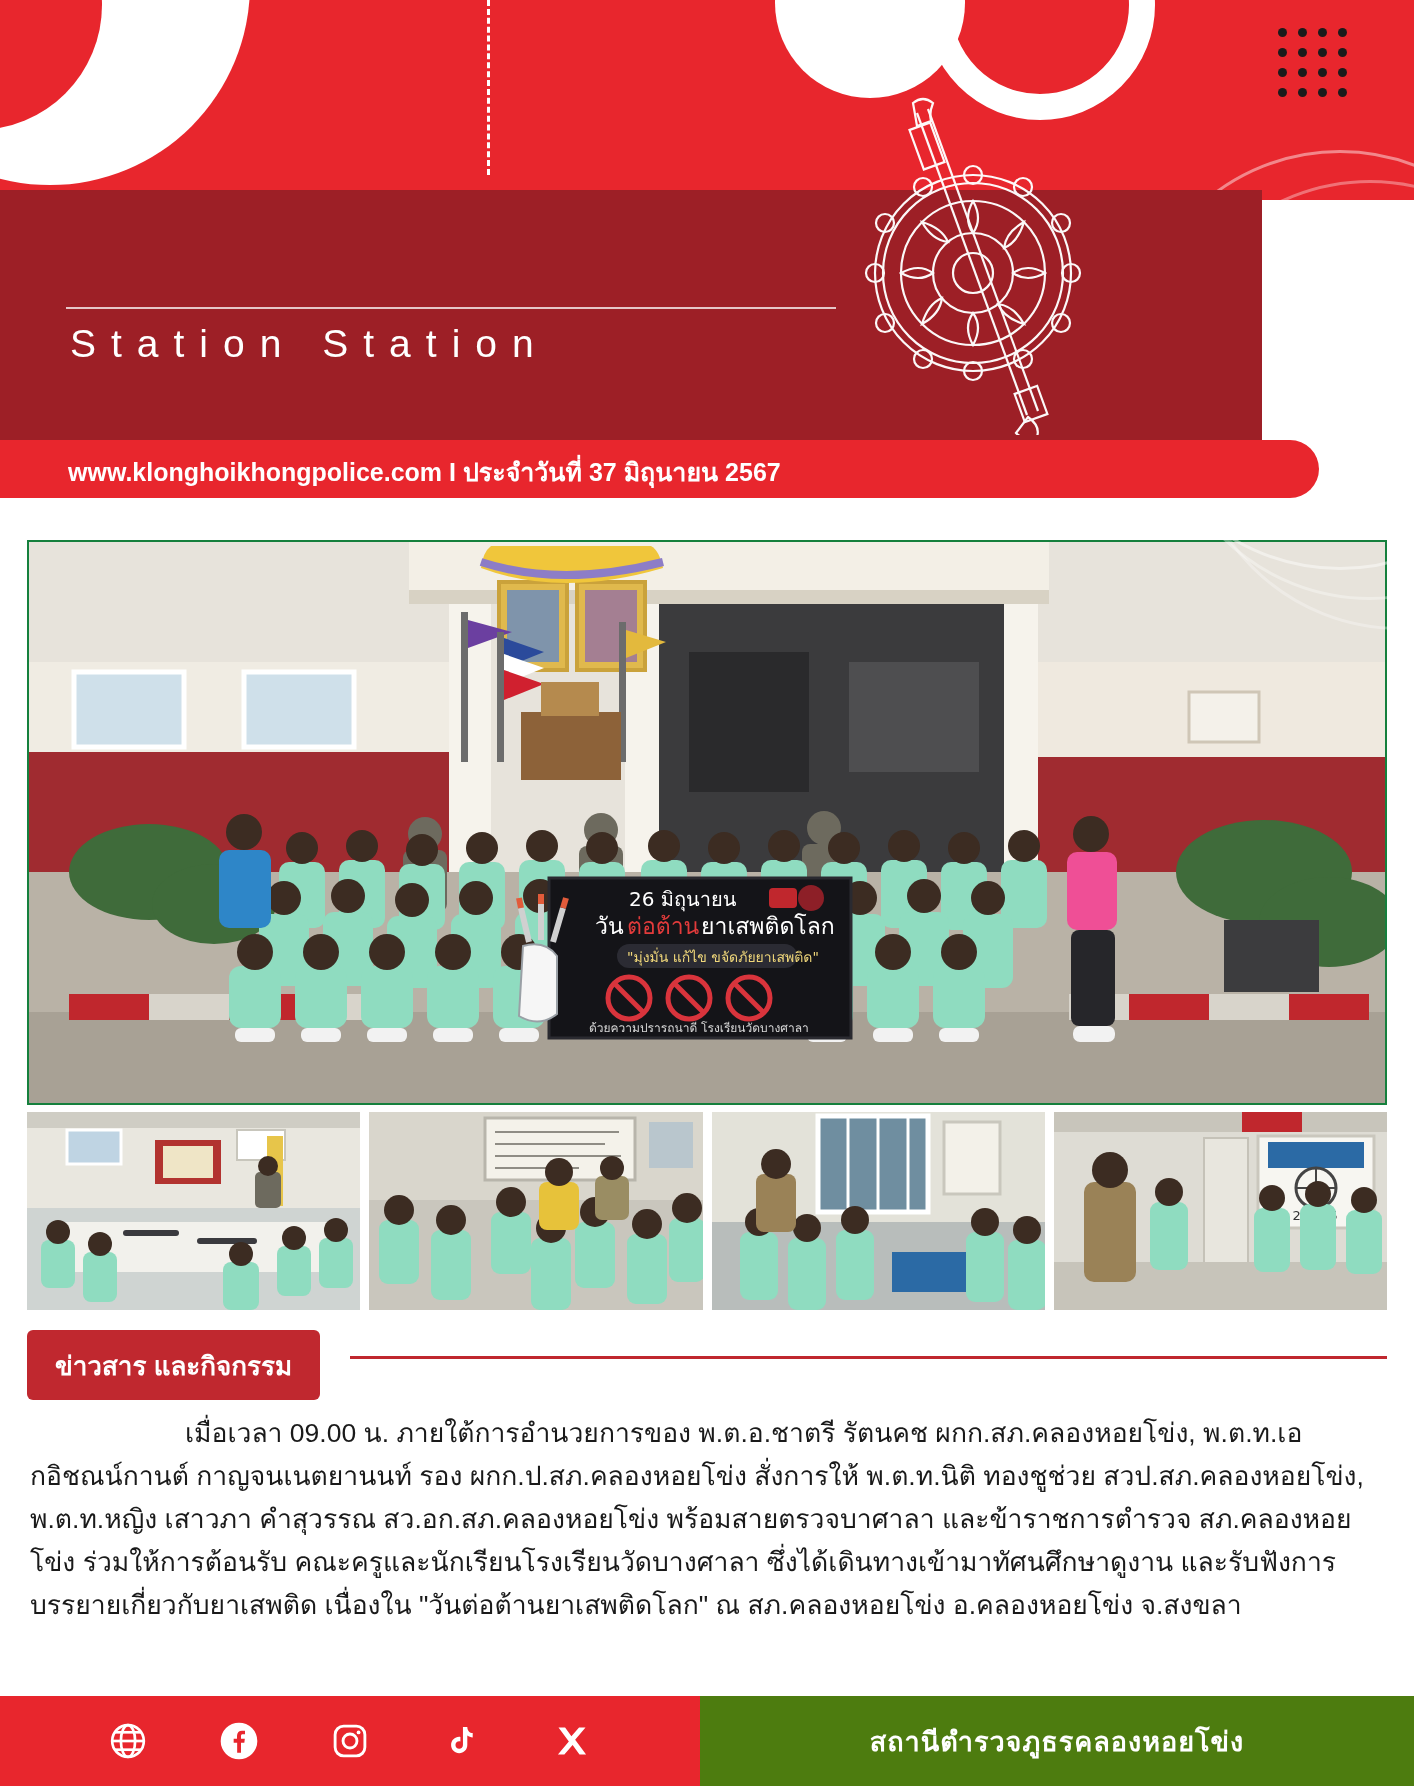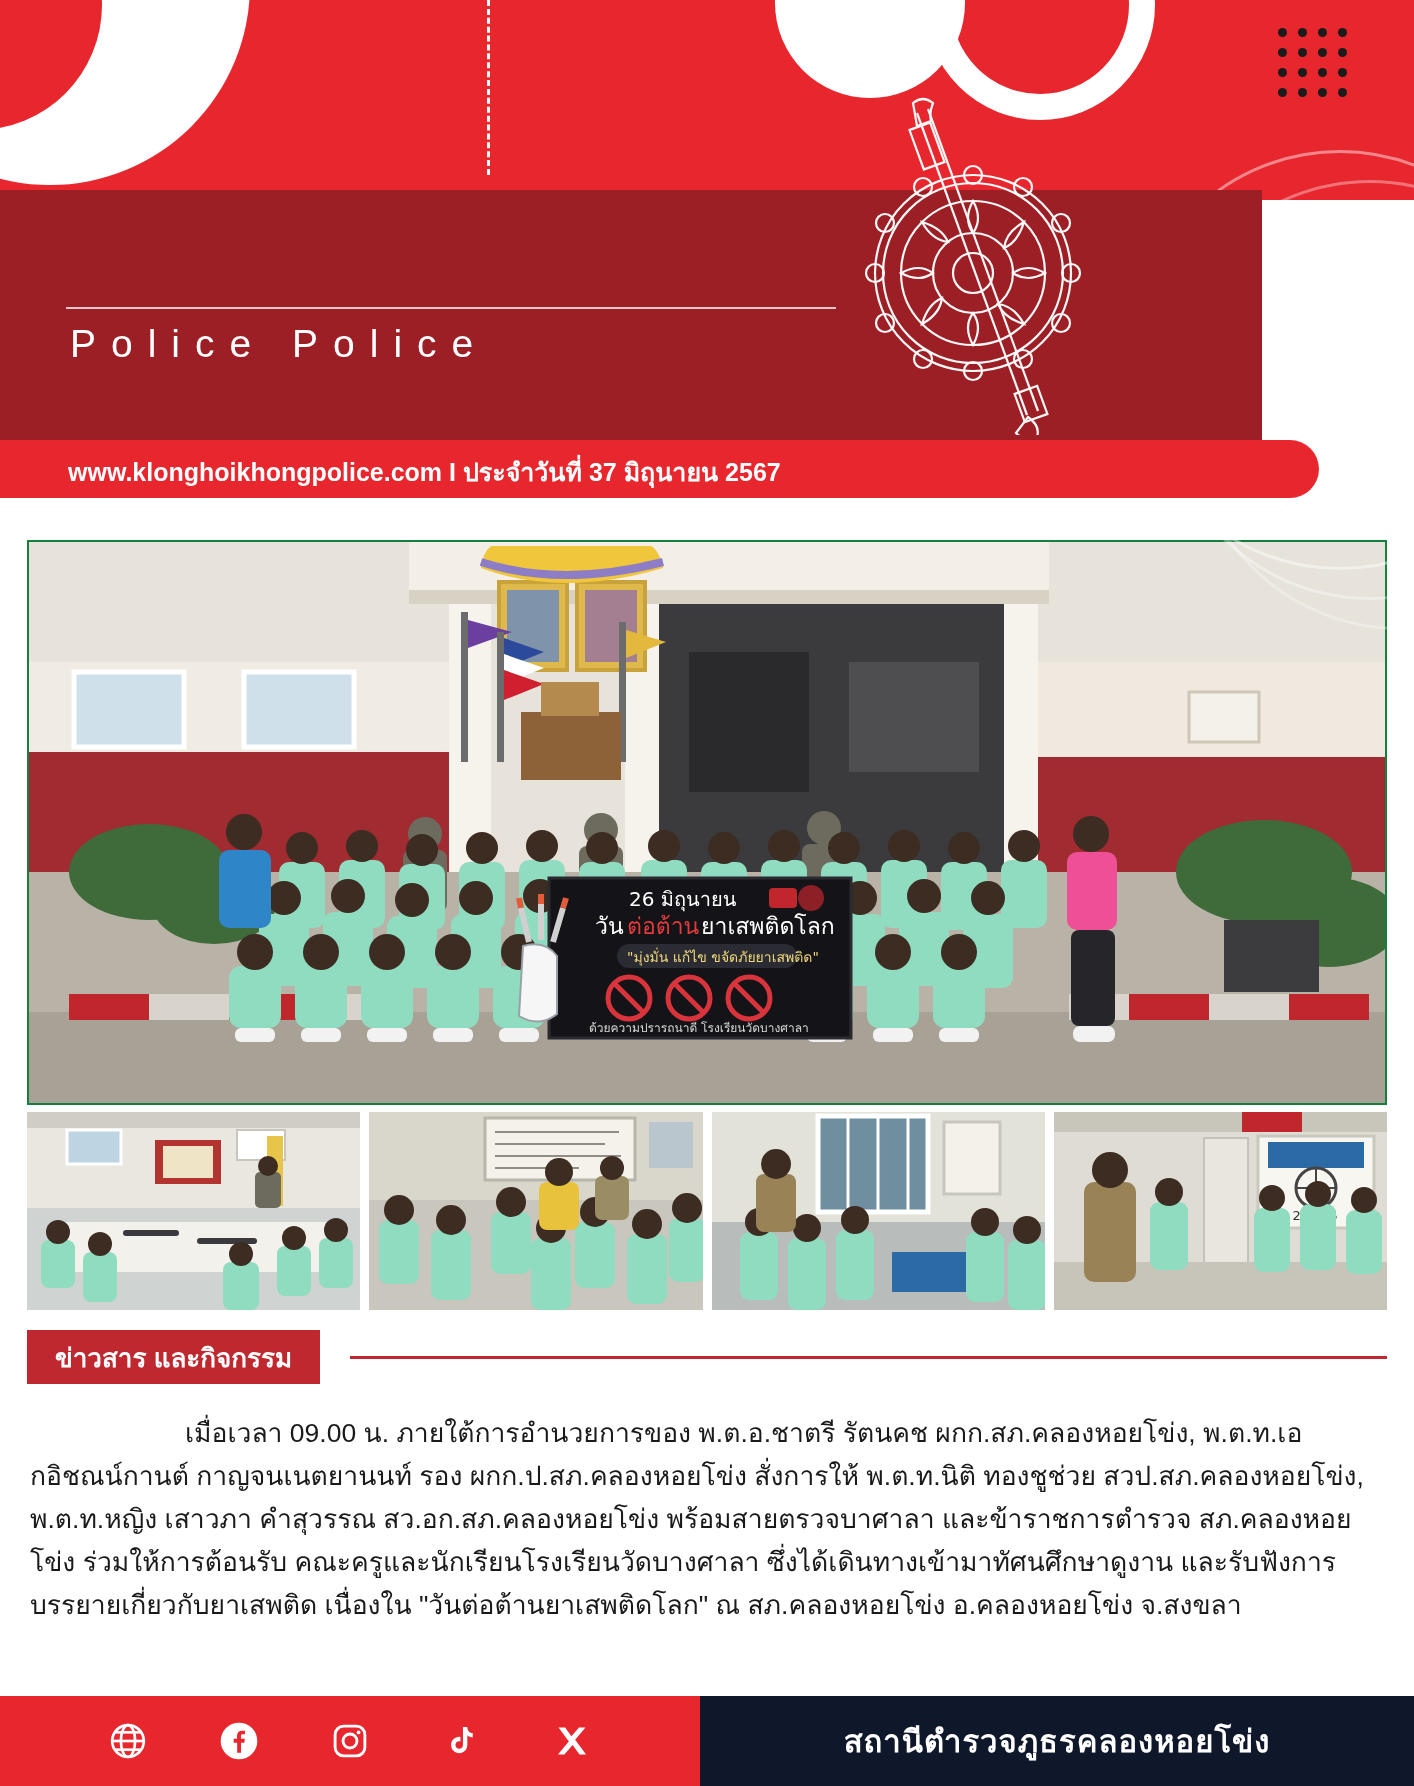--- a/index.html
+++ b/index.html
@@ -300,7 +300,7 @@
   <div class="title-band"></div>
 
   <div class="title-rule"></div>
-  <div class="sub-title">Police Police</div>
+  <div class="sub-title">Station Station</div>
 
   <svg class="emblem" viewBox="0 0 300 340">
     <g fill="none" stroke="#ffffff" stroke-width="2.2">

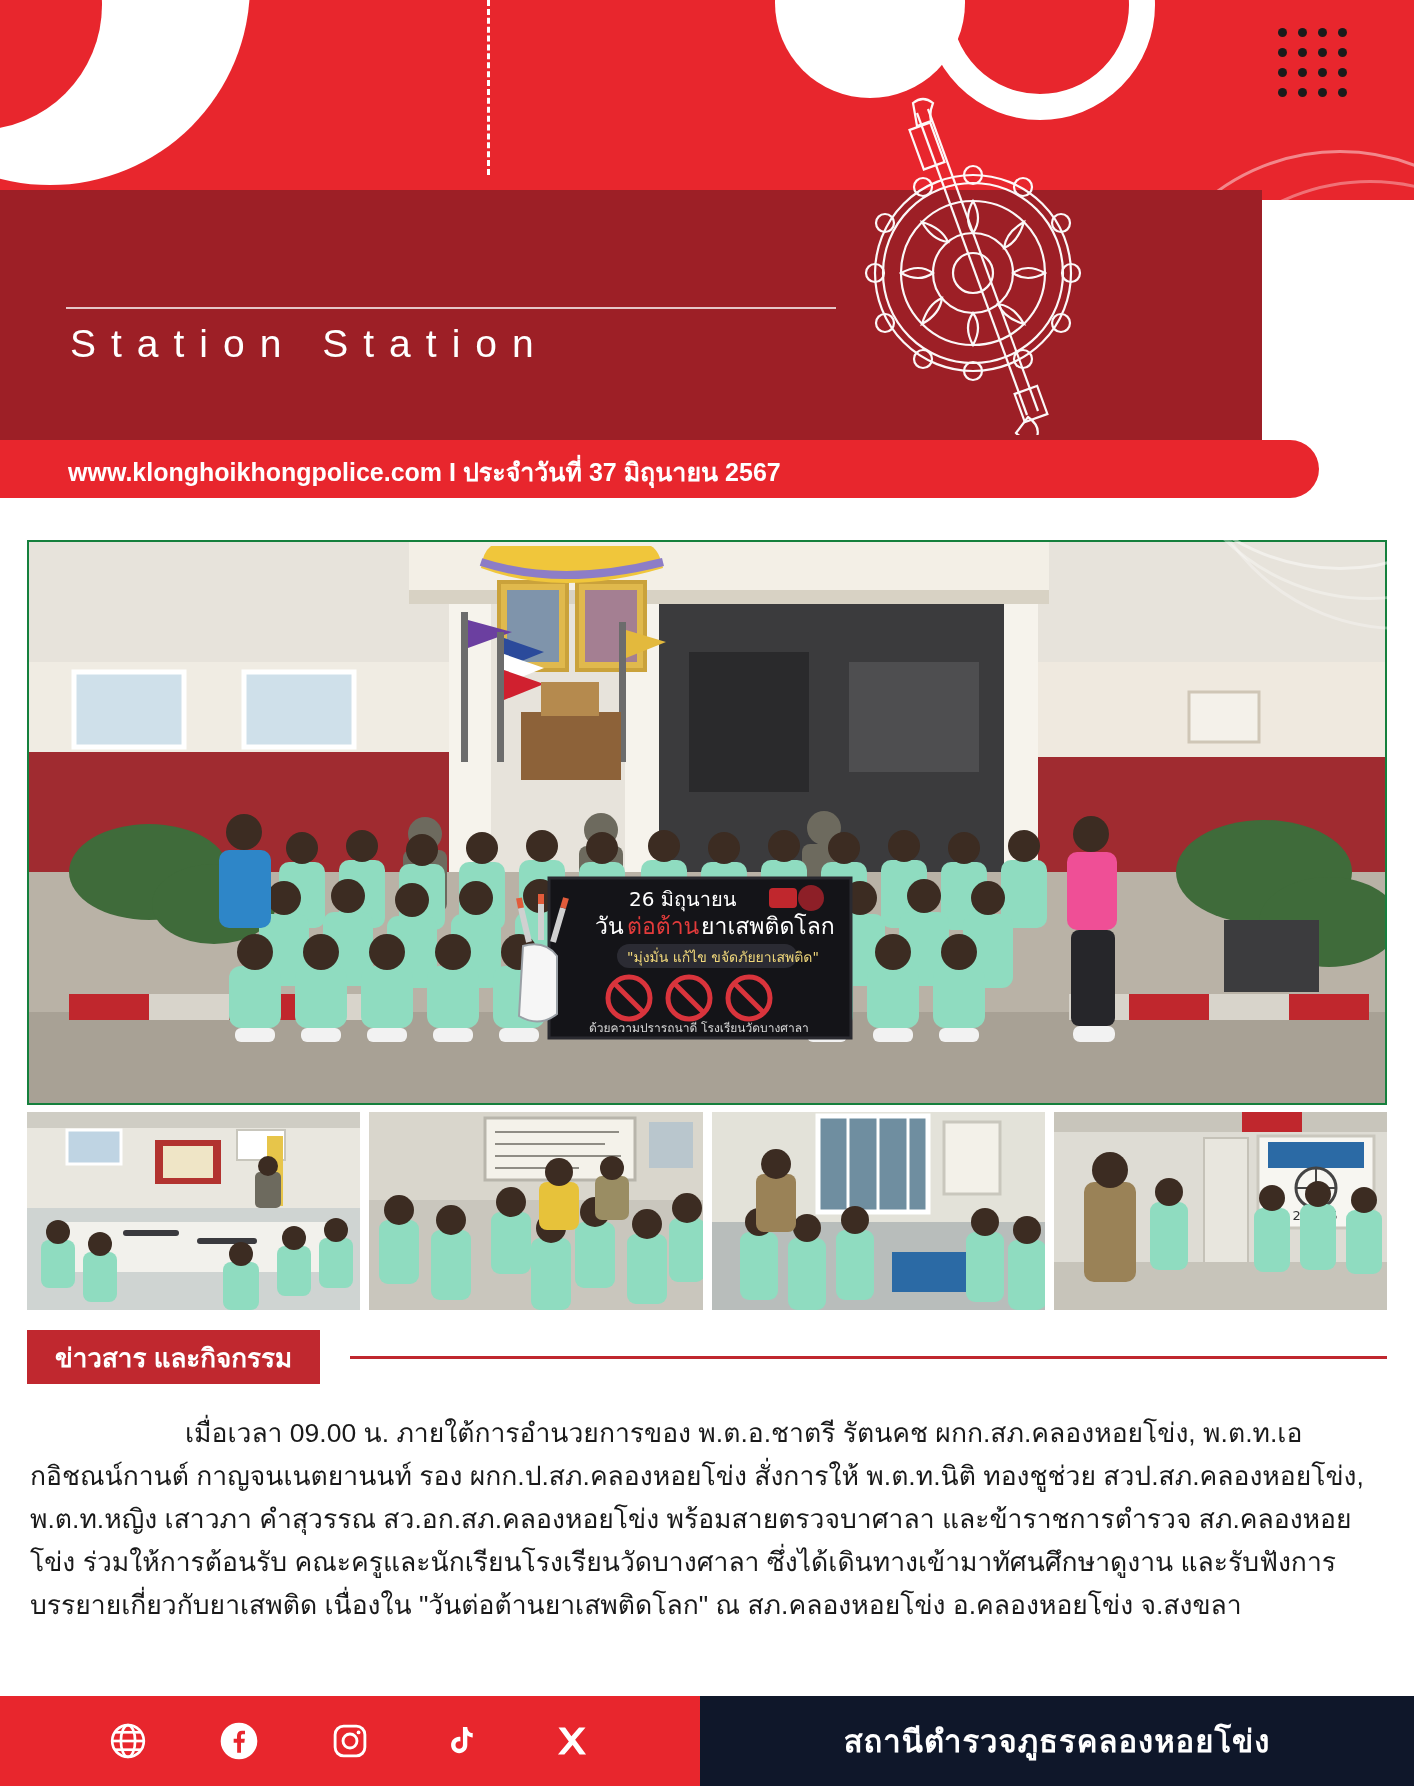--- a/index.html
+++ b/index.html
@@ -197,7 +197,7 @@
   .section-tag {
     position: absolute;
     left: 27px; top: 1330px;
-    height: 54px;
+    height: 70px;
     background: #c0282f;
     color: #ffffff;
     font-size: 26px;
@@ -206,6 +206,7 @@
     align-items: center;
     padding: 0 28px;
     white-space: nowrap;
+    border-radius: 6px;
   }
   .section-rule {
     position: absolute;

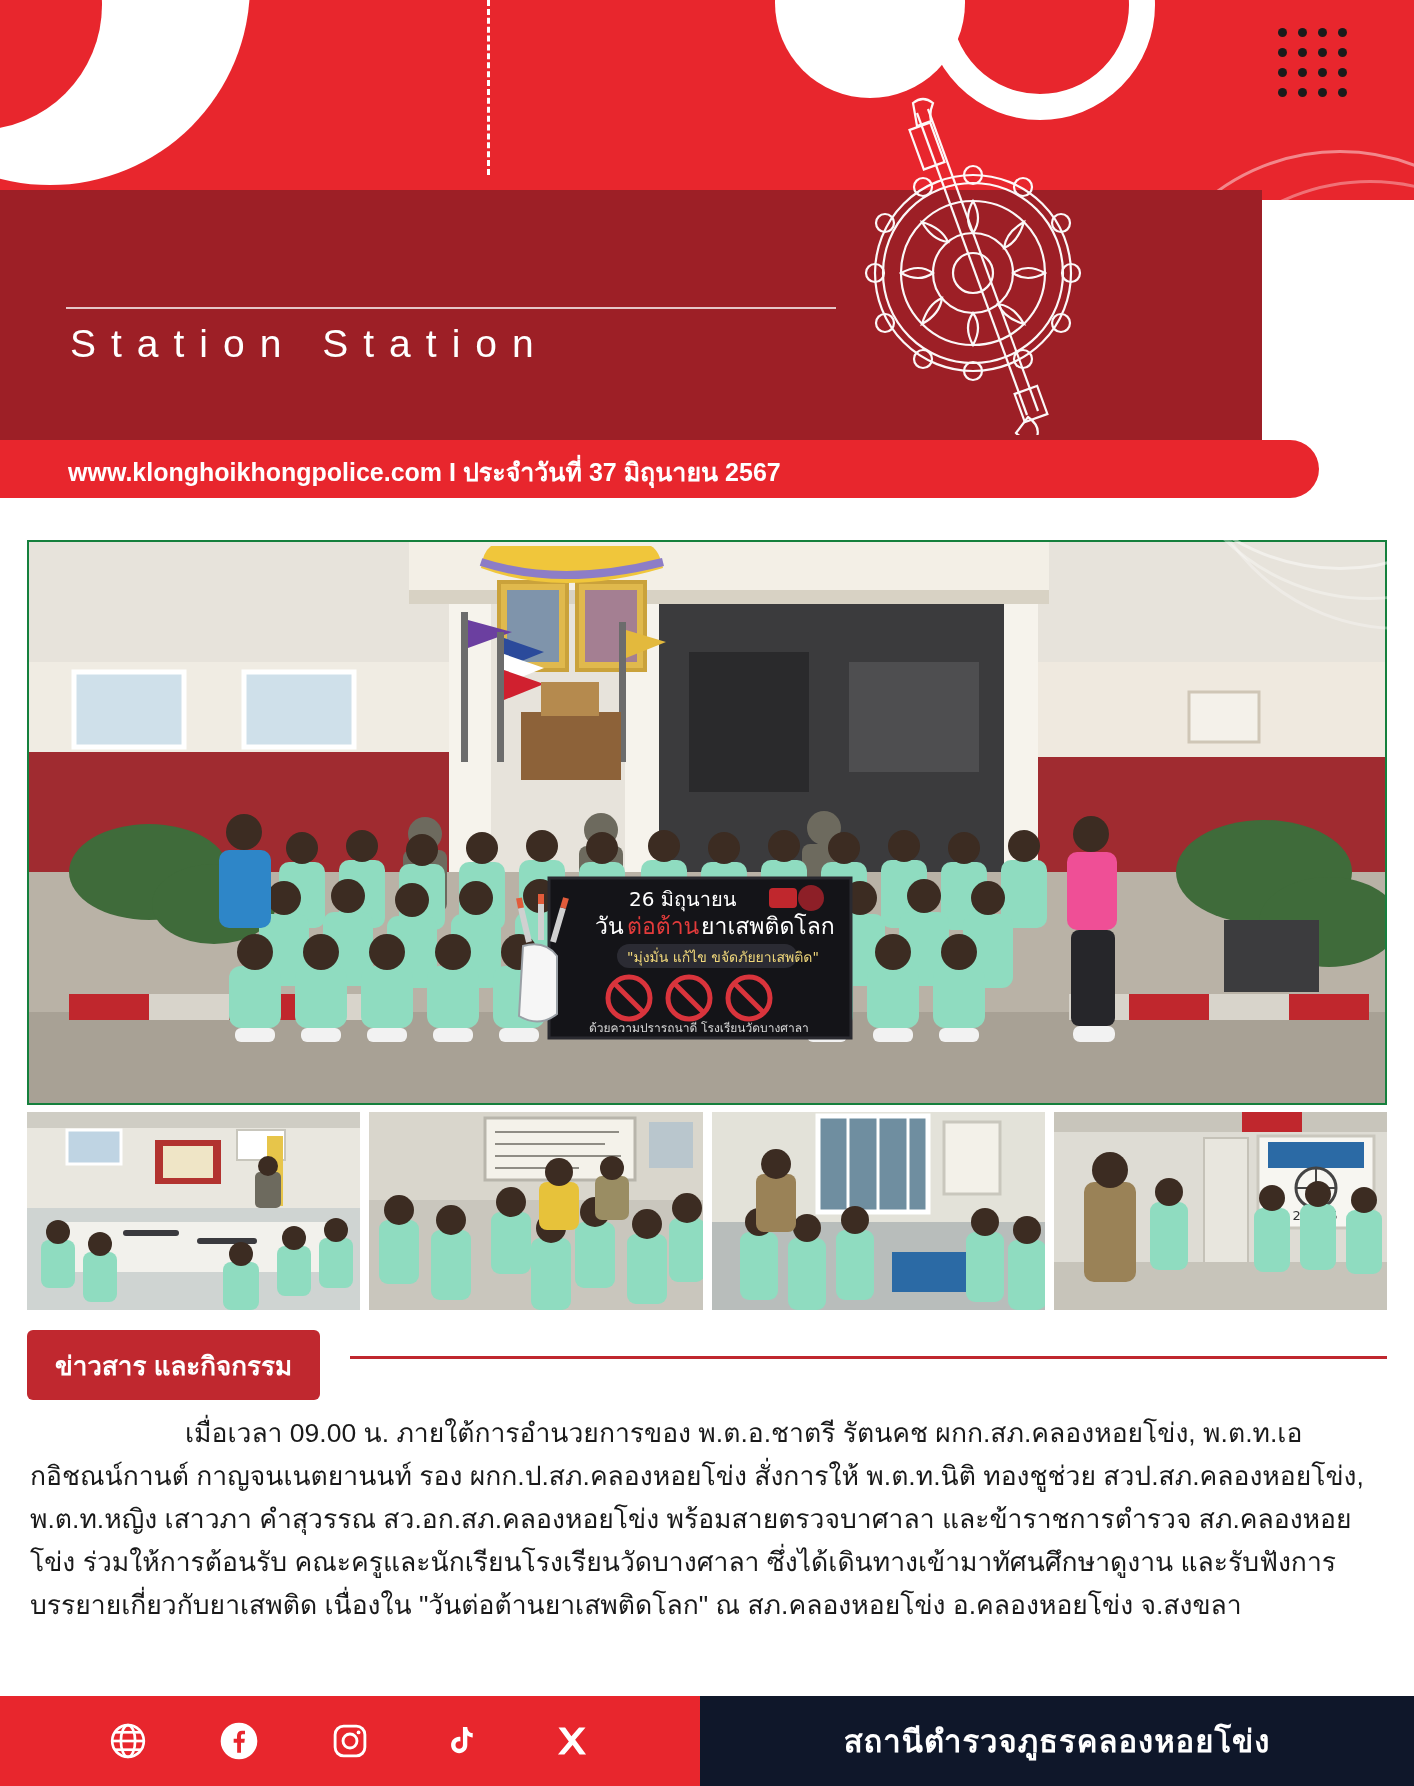--- a/index.html
+++ b/index.html
@@ -245,12 +245,12 @@
   }
   .footer-right {
     flex: 1;
-    background: #0f172a;
+    background: #4d7c0f;
     display: flex;
     align-items: center;
     justify-content: center;
     color: #ffffff;
-    font-size: 31px;
+    font-size: 27px;
     font-weight: 700;
     letter-spacing: 1px;
   }

